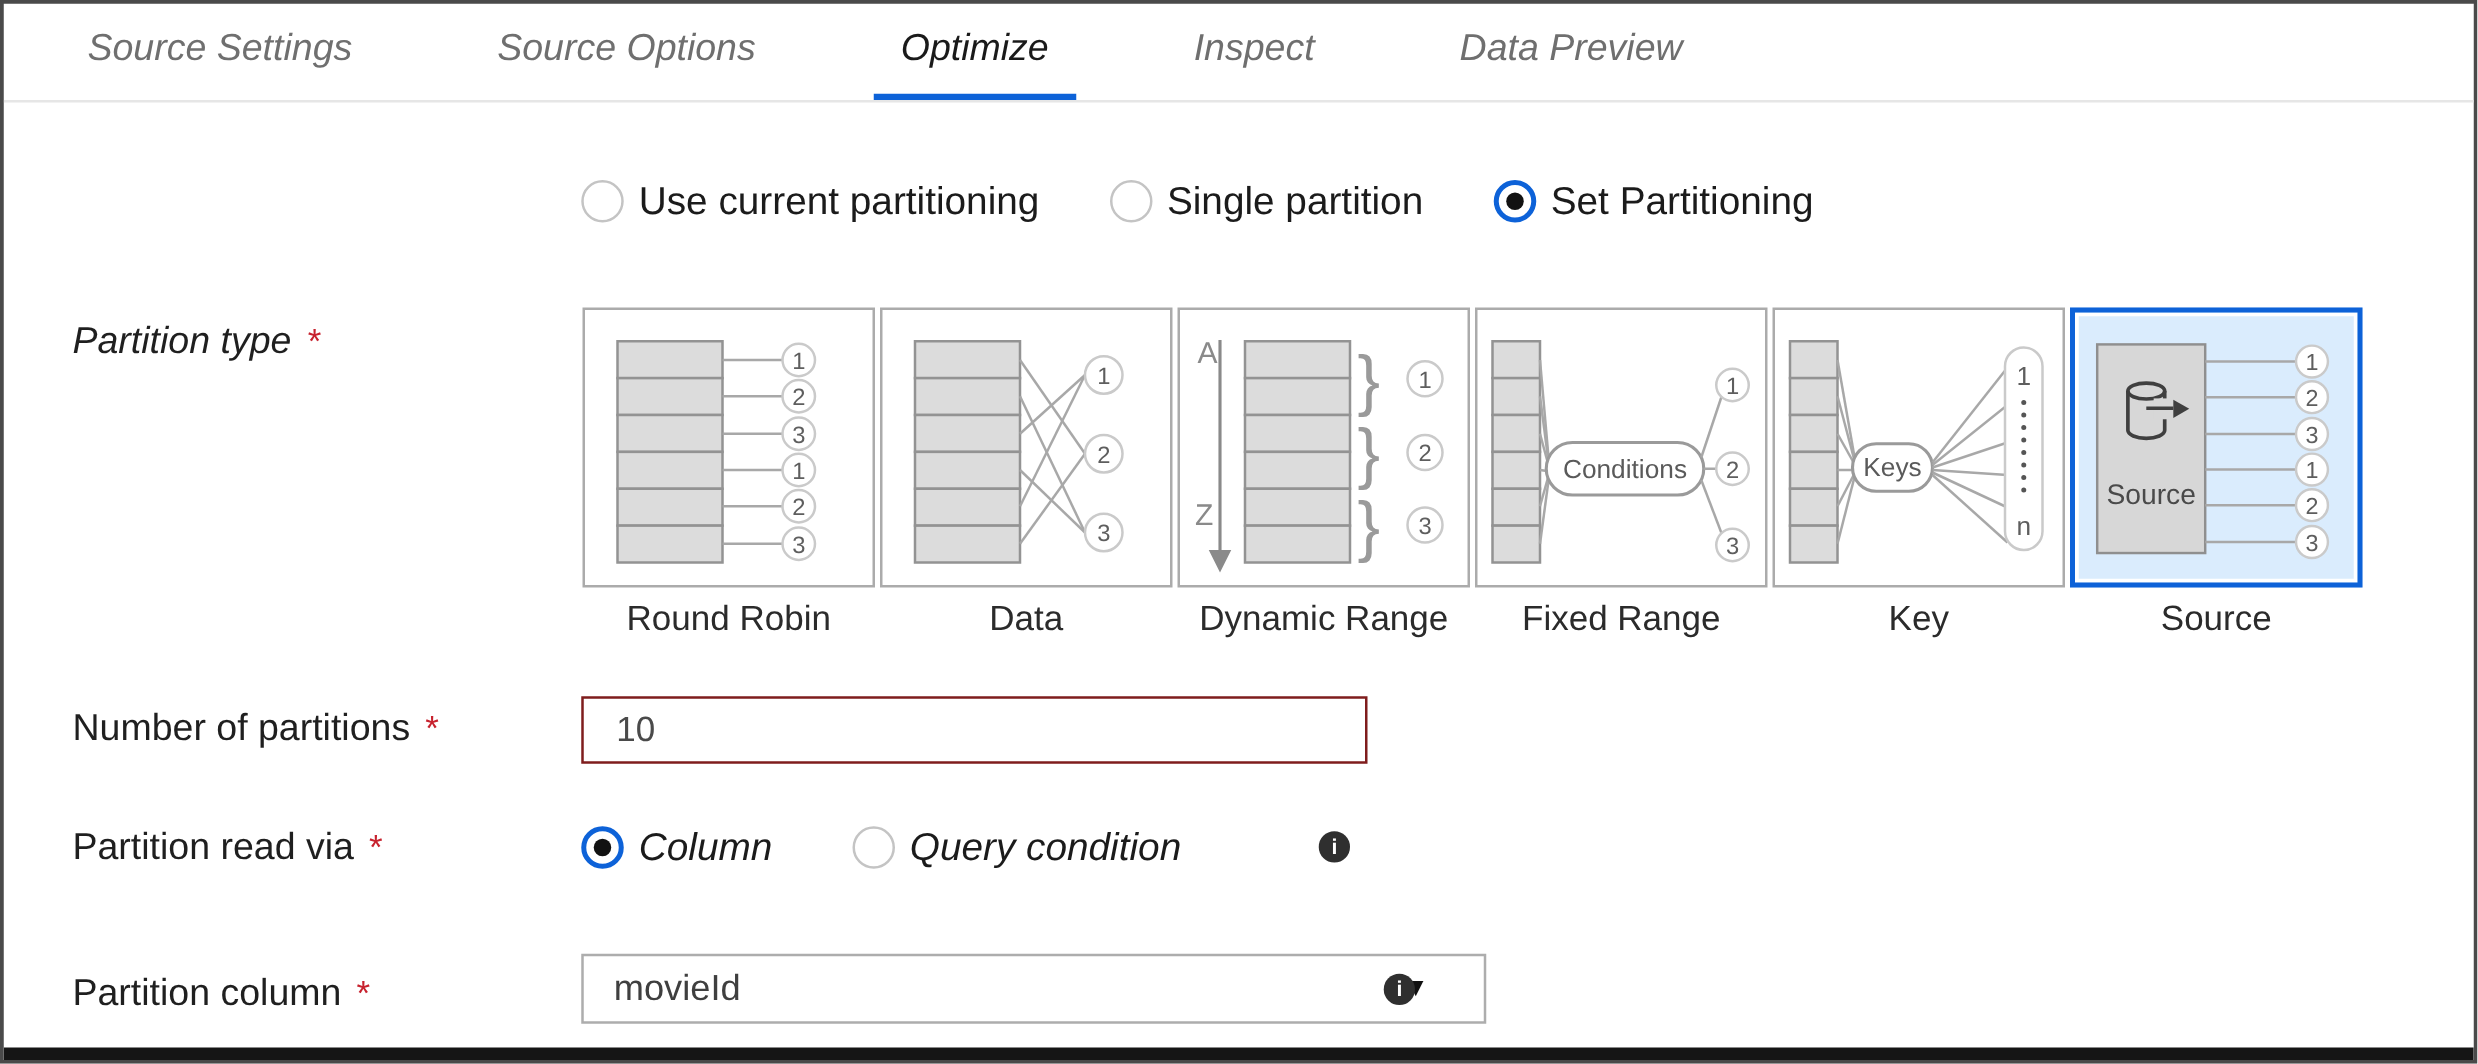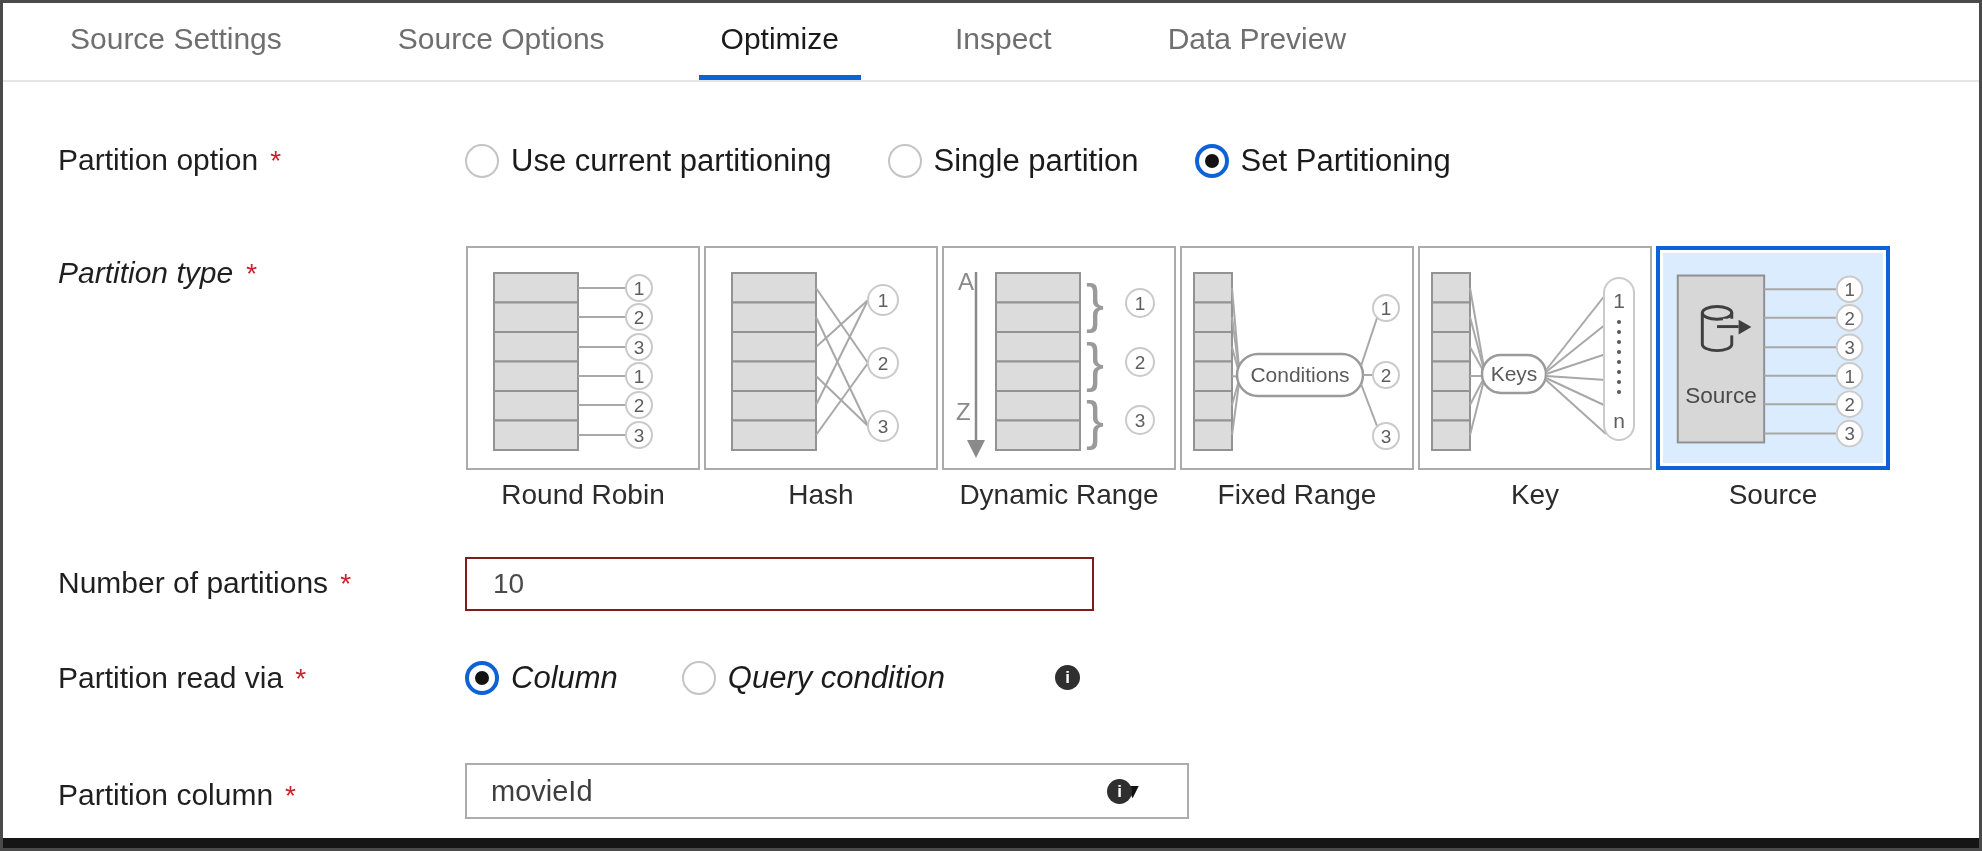--- a/index.html
+++ b/index.html
@@ -11,7 +11,7 @@
   
   .tabbar{display:flex;align-items:stretch;height:77px;border-bottom:2px solid #e6e6e6;padding-left:45px;}
   .tab{display:flex;align-items:center;padding:0 22px;margin-right:72px;font-size:30px;color:#6f6f6f;
-       border-bottom:5px solid transparent;cursor:default;white-space:nowrap;}
+       border-bottom:5px solid transparent;cursor:default;white-space:nowrap;font-style:italic;}
   .tab.active{color:#1a1a1a;border-bottom-color:#0d62d8;}
   
   .row-label{position:absolute;left:55px;font-size:30px;color:#1f1f1f;white-space:nowrap;}

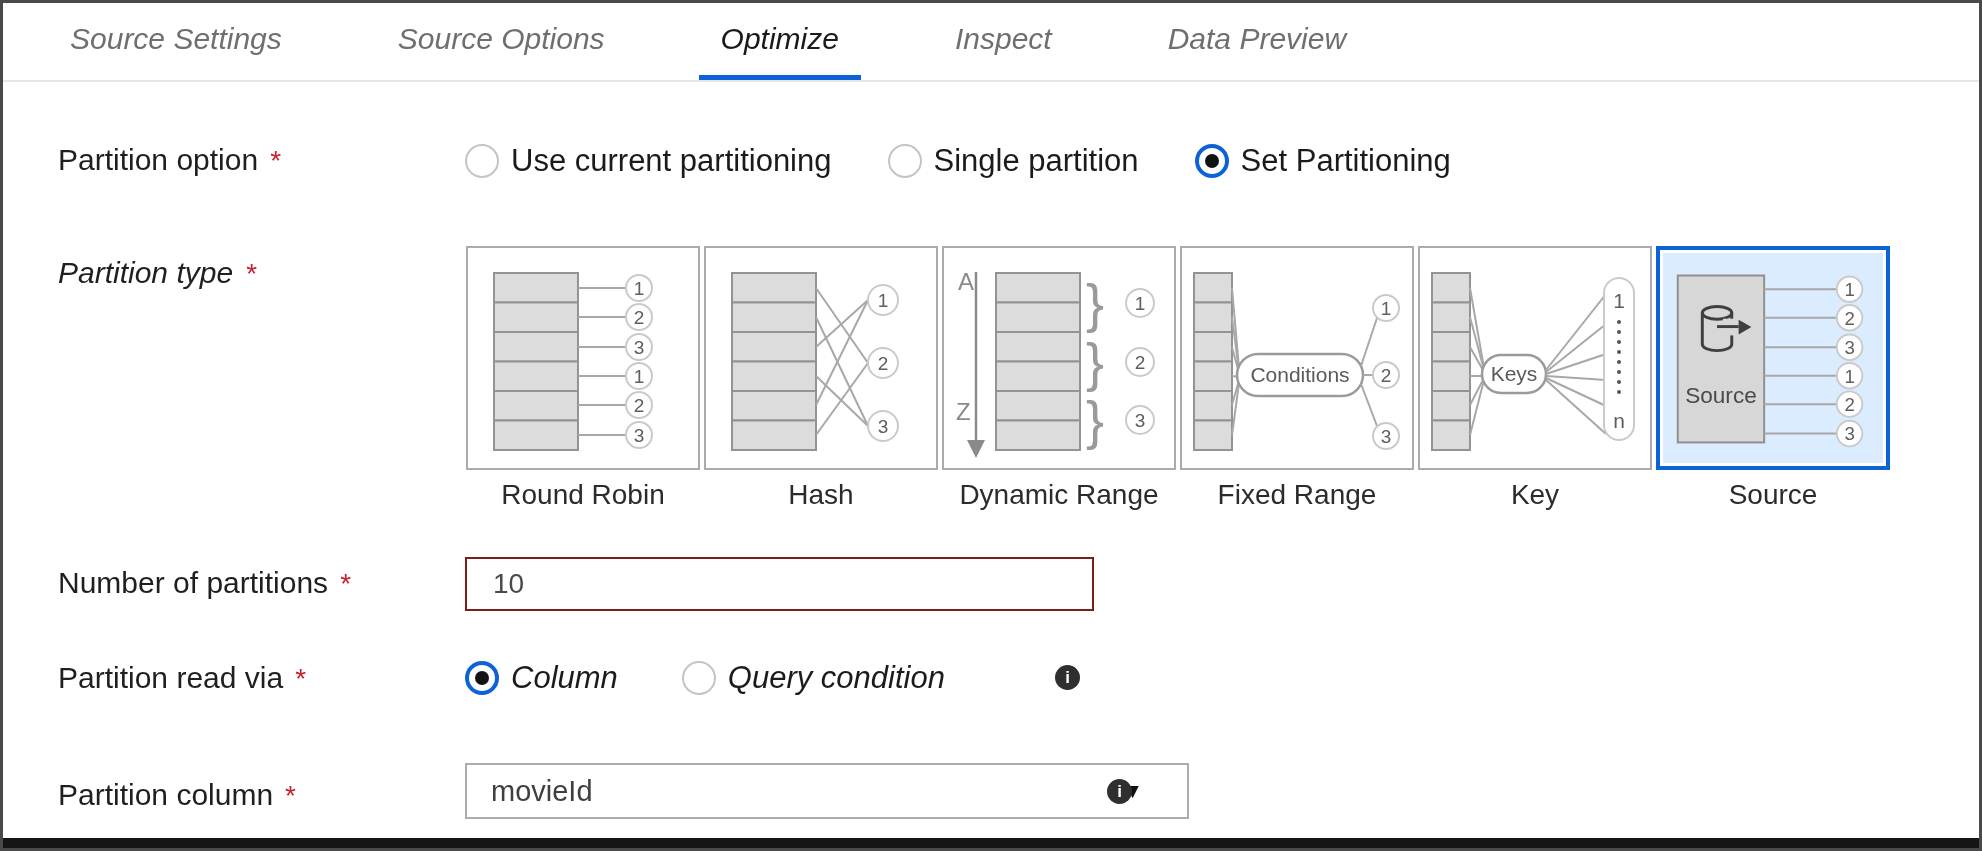--- a/index.html
+++ b/index.html
@@ -75,9 +75,6 @@
       </div>
   </div>
 
-  <div class="row-label" style="top:140px;">
-    <span>Partition option</span><span class="req">*</span>
-  </div>
   <div class="radio-row" style="top:140px;">
     <div class="radio-item">
       <span class="radio"></span>

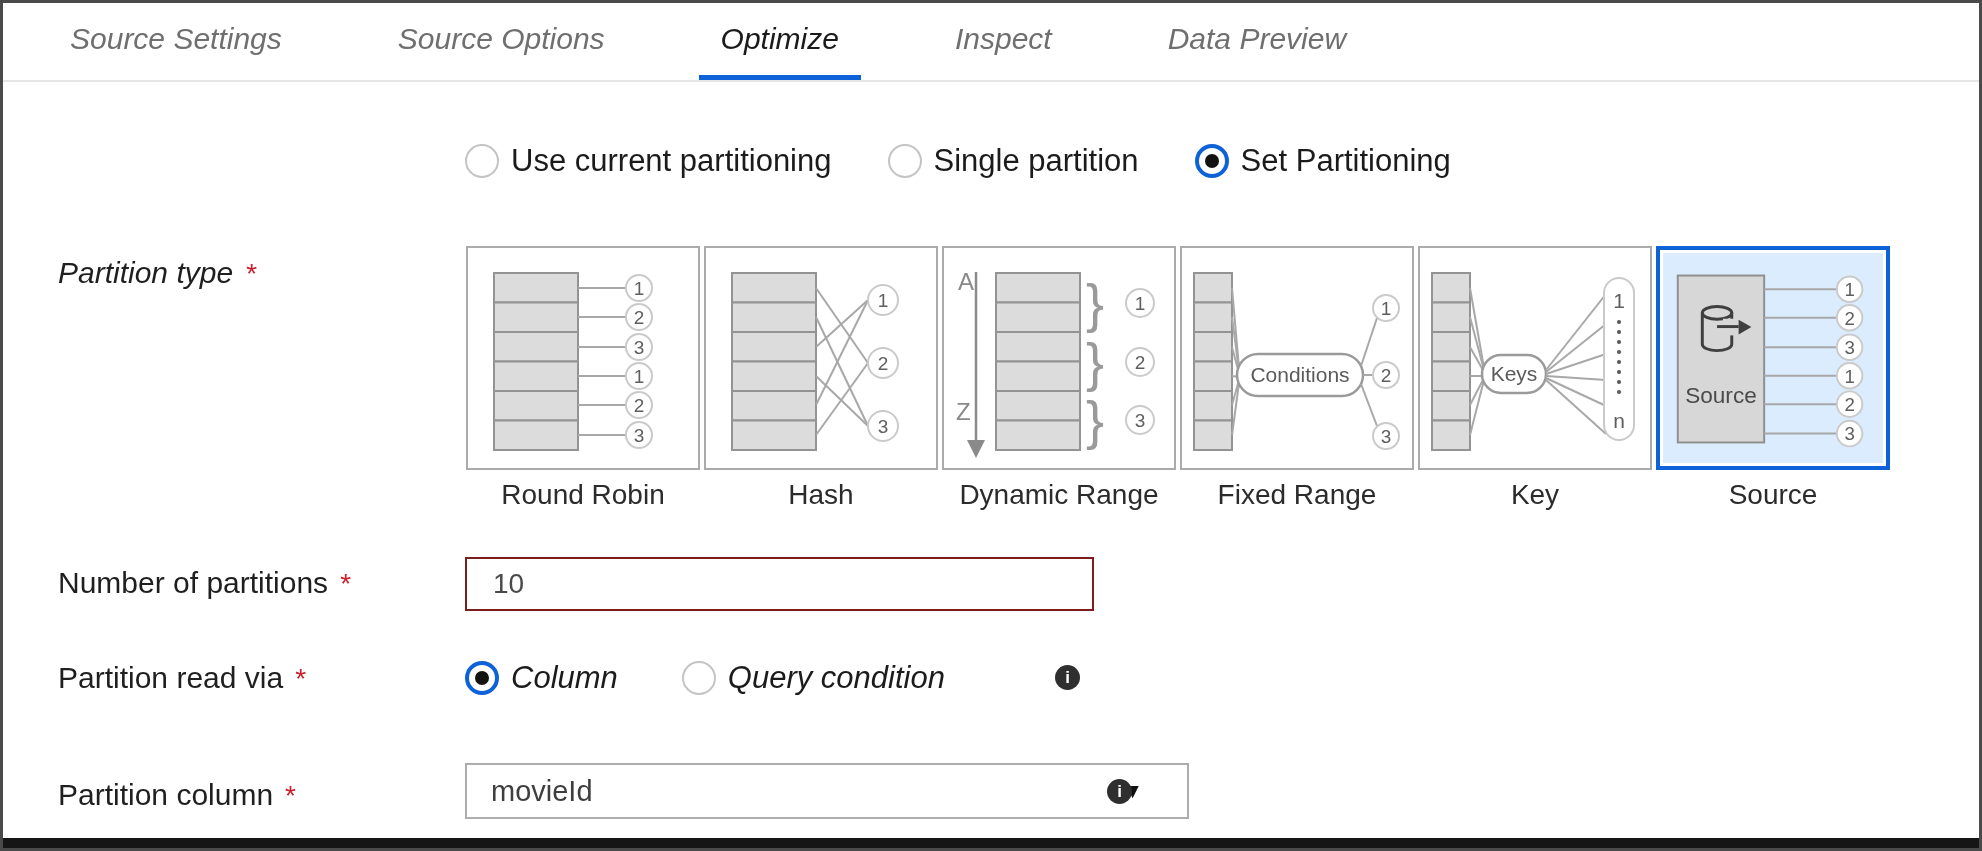--- a/index.html
+++ b/index.html
@@ -153,7 +153,7 @@
           <text class="cnum" x="177" y="185">3</text>
         </svg>
       </div>
-      <div class="tile-label">Hash</div>
+      <div class="tile-label">Data</div>
     </div>
 
     <div class="tile-wrap">

